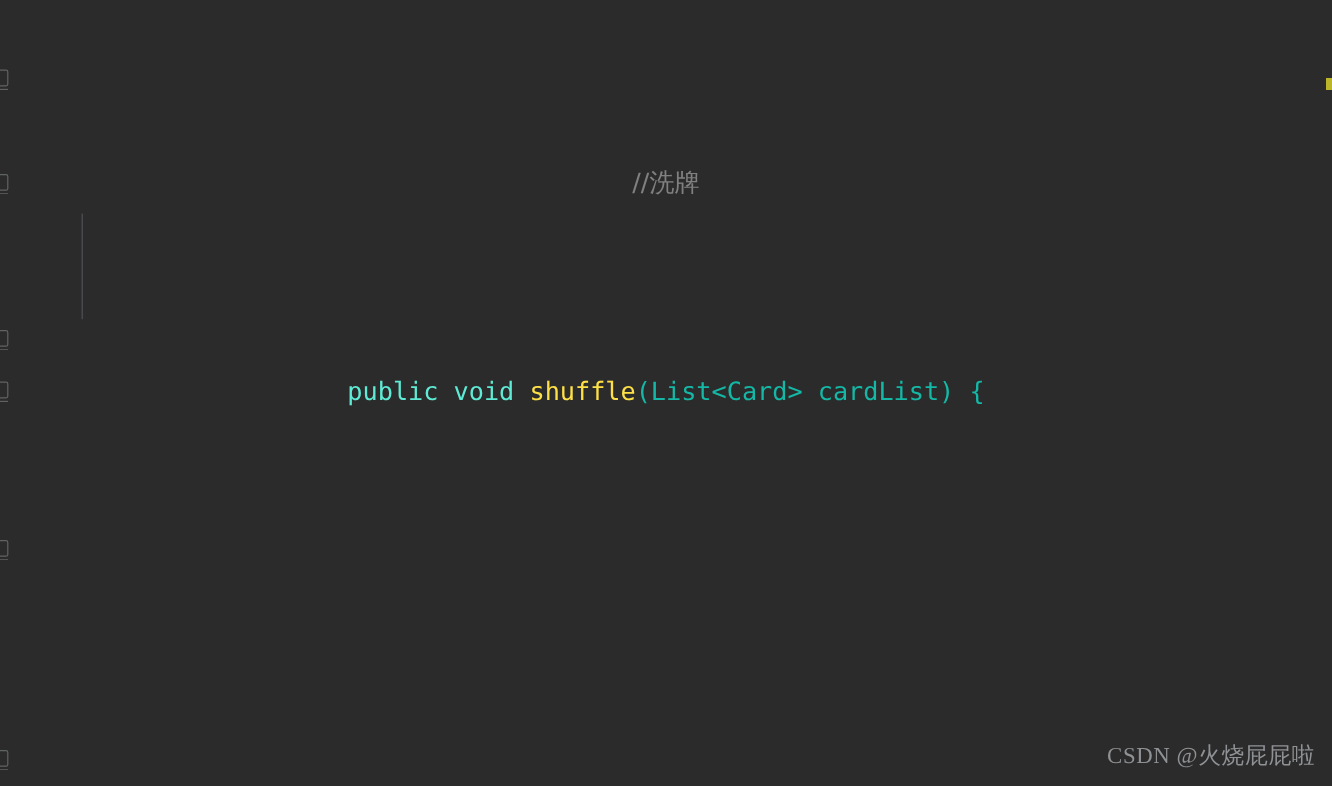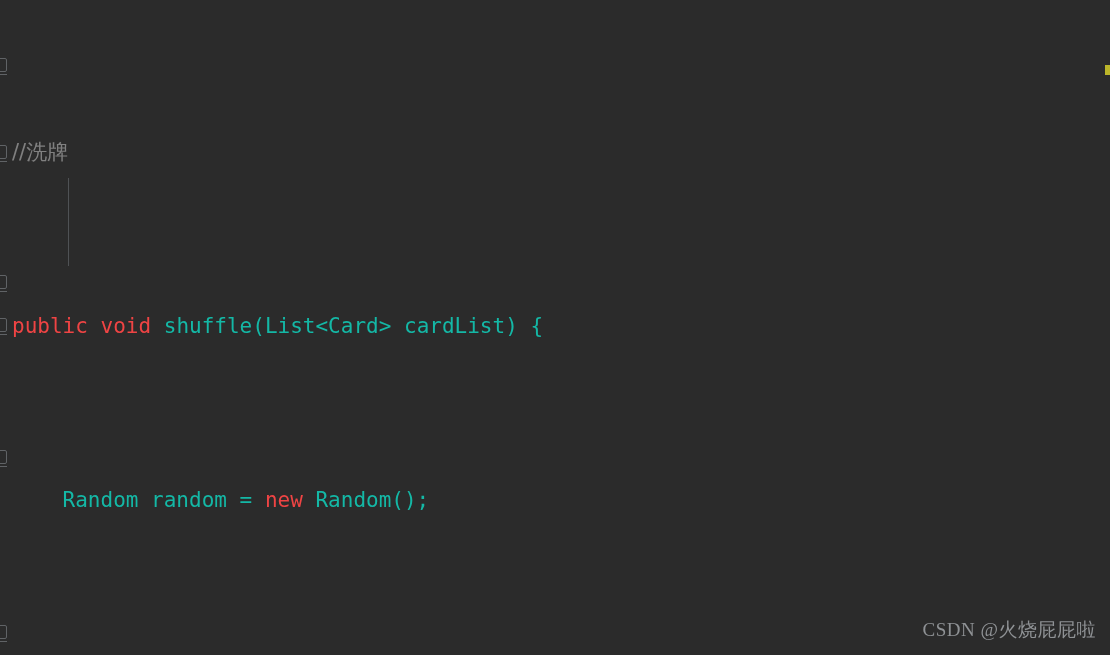--- a/index.html
+++ b/index.html
@@ -39,9 +39,10 @@
 
   .line {
     height: 43.5px;
-    padding-left: 12px;
+    padding-left: 0;
     white-space: pre;
     box-sizing: border-box;
+    text-align: center;
   }
 
   

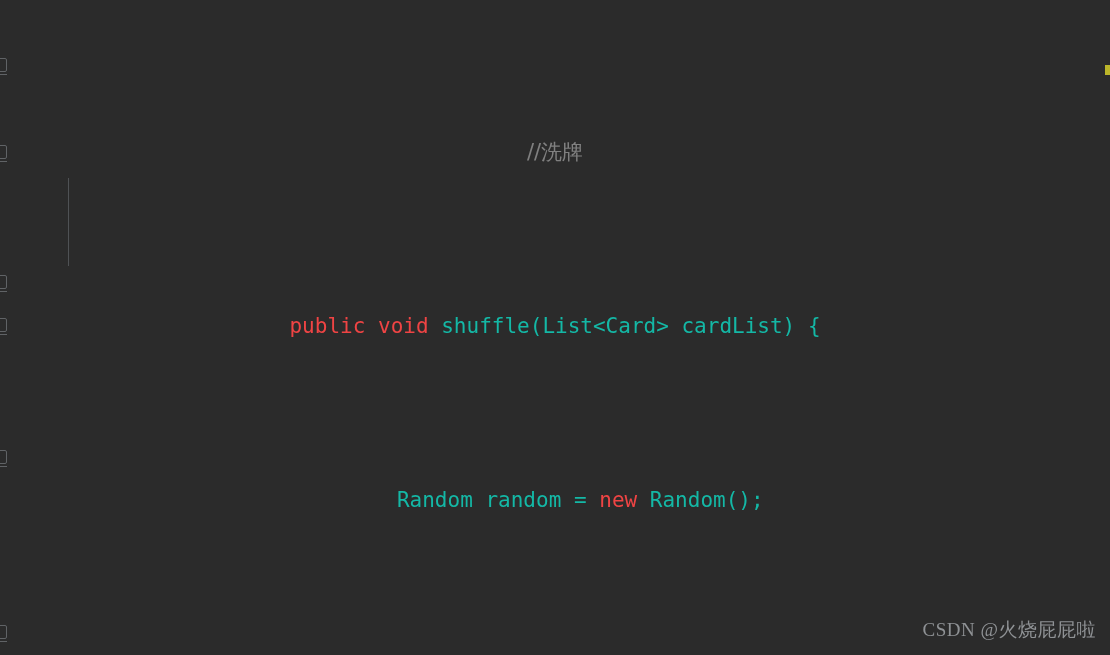--- a/index.html
+++ b/index.html
@@ -46,7 +46,7 @@
   }
 
   
-  .kw    { color: #ef4444; }   
+  .kw    { color: #5eead4; }   
   .mth   { color: #14b8a6; }   
   .id    { color: #14b8a6; }   
   .cmt   { color: #808080; }

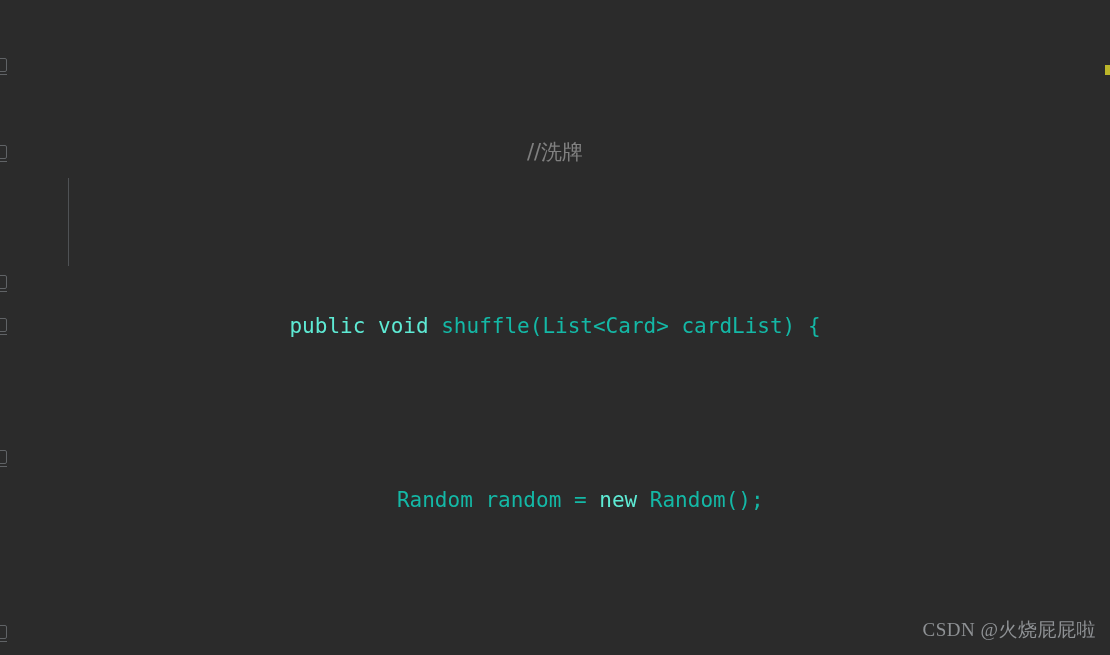--- a/index.html
+++ b/index.html
@@ -47,7 +47,7 @@
 
   
   .kw    { color: #5eead4; }   
-  .mth   { color: #14b8a6; }   
+  .mth   { color: #fde047; }   
   .id    { color: #14b8a6; }   
   .cmt   { color: #808080; }
 

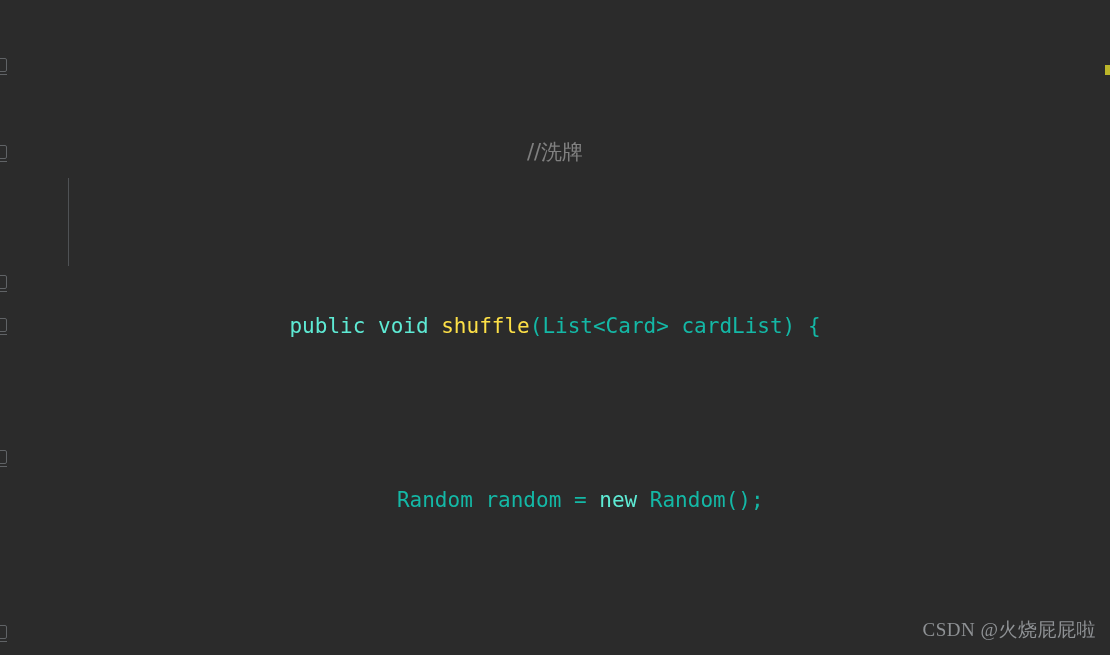--- a/index.html
+++ b/index.html
@@ -130,7 +130,6 @@
 
     <div class="line"><span class="kw">public</span> <span class="kw">void</span> <span class="mth">shuffle</span><span class="id">(List&lt;Card&gt; cardList) {</span></div>
 
-    <div class="line">    <span class="id">Random random = </span><span class="kw">new</span> <span class="id">Random();</span></div>
 
     <div class="line">    </div>
 

